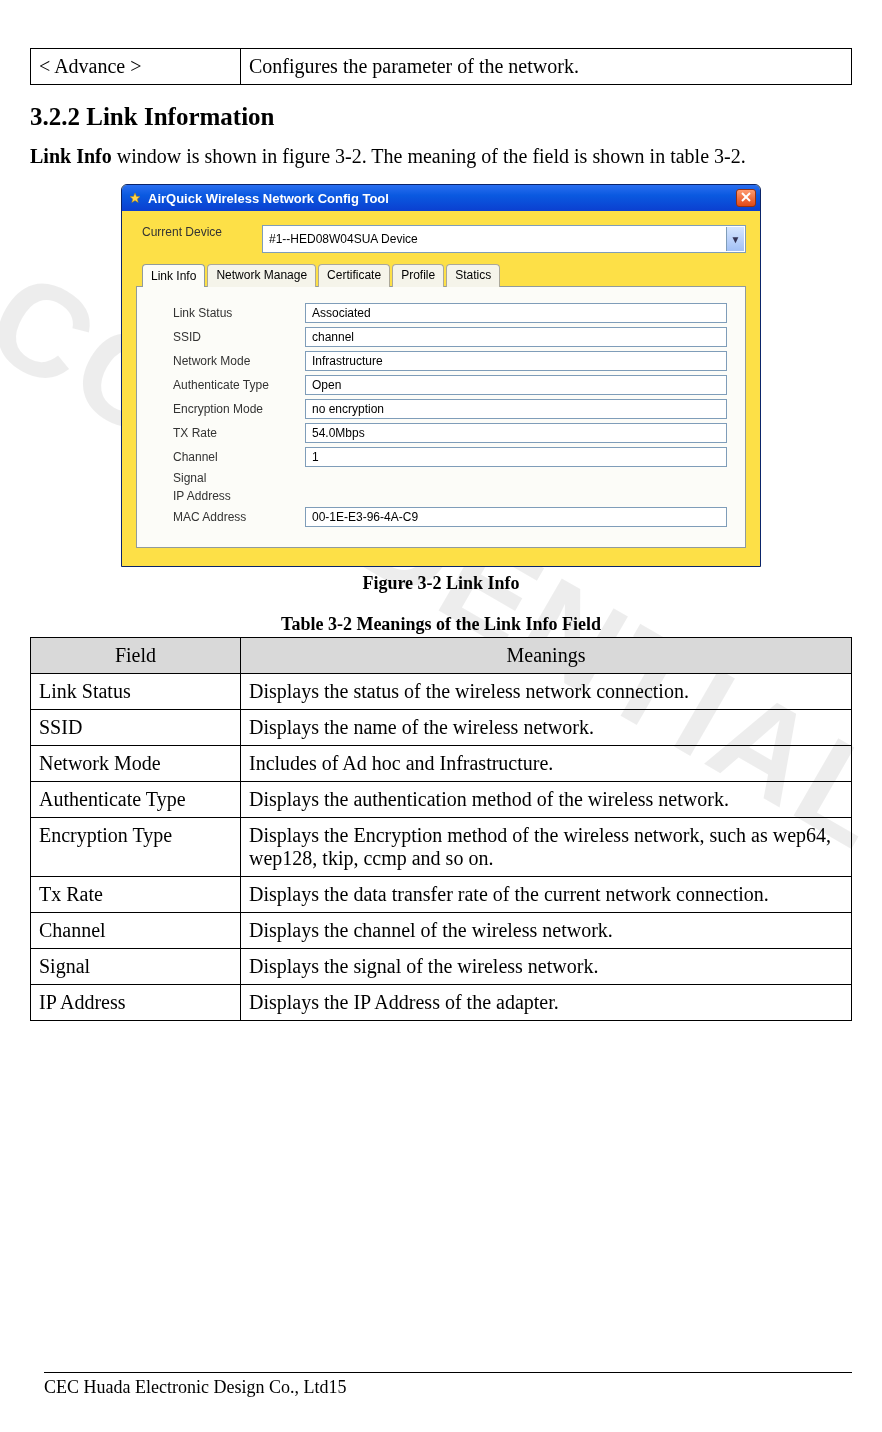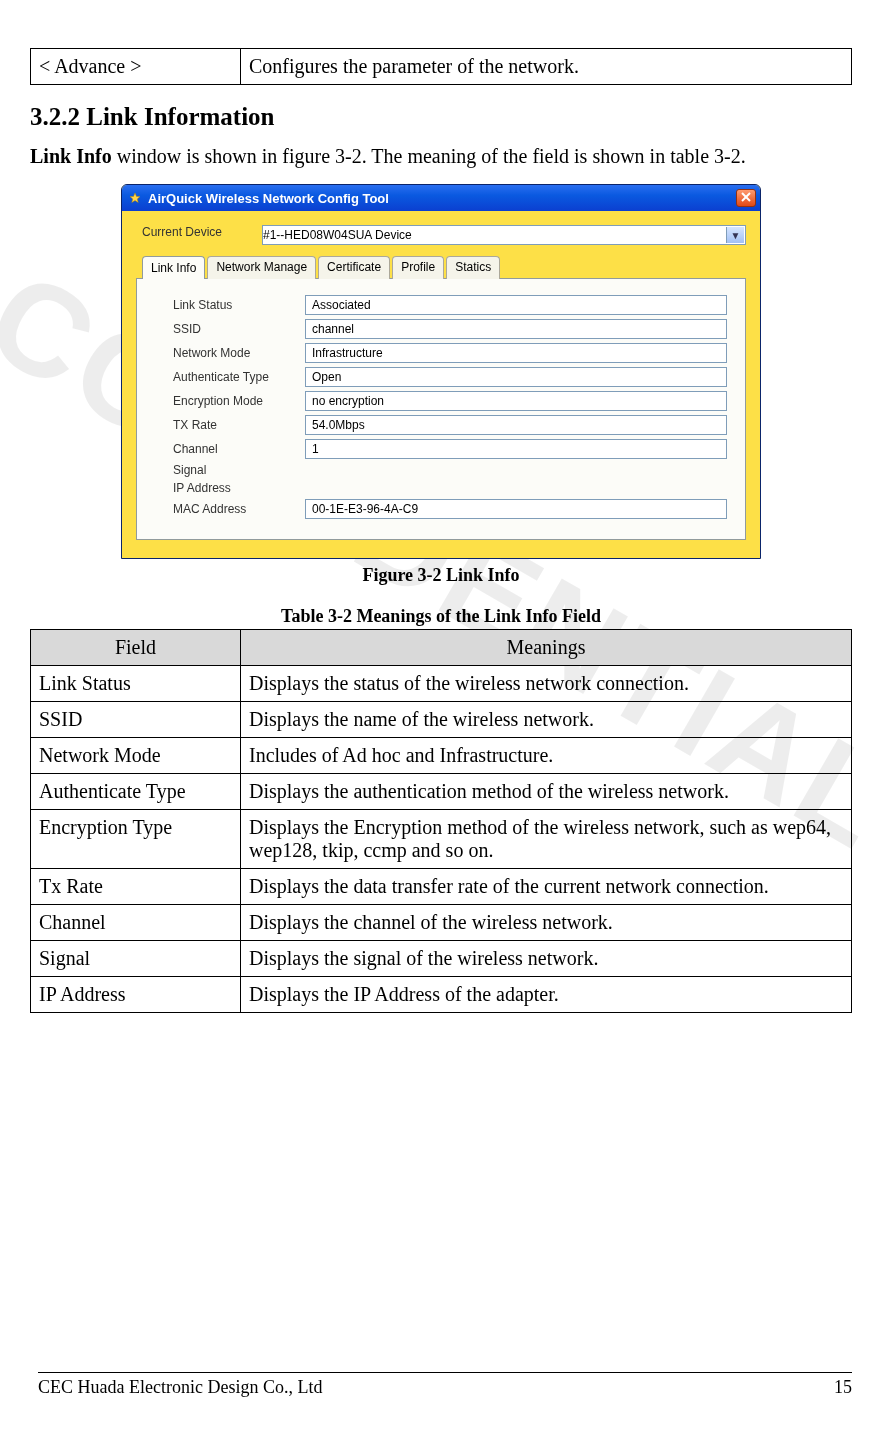--- a/index.html
+++ b/index.html
@@ -85,9 +85,9 @@
   }
   .cur-dev-row label { color: #333; font-size: 12px; width: 110px; }
   .dd {
-    flex: 1; height: 20px; display: flex; align-items: center;
+    flex: 1; height: 28px; display: flex; align-items: center;
     border: 1px solid #7f9db9; background: #fff;
-    font-size: 12px; position: relative;
+    padding-left: 6px; font-size: 12px; position: relative;
   }
   .dd .arrow {
     position: absolute; right: 1px; top: 1px; bottom: 1px;

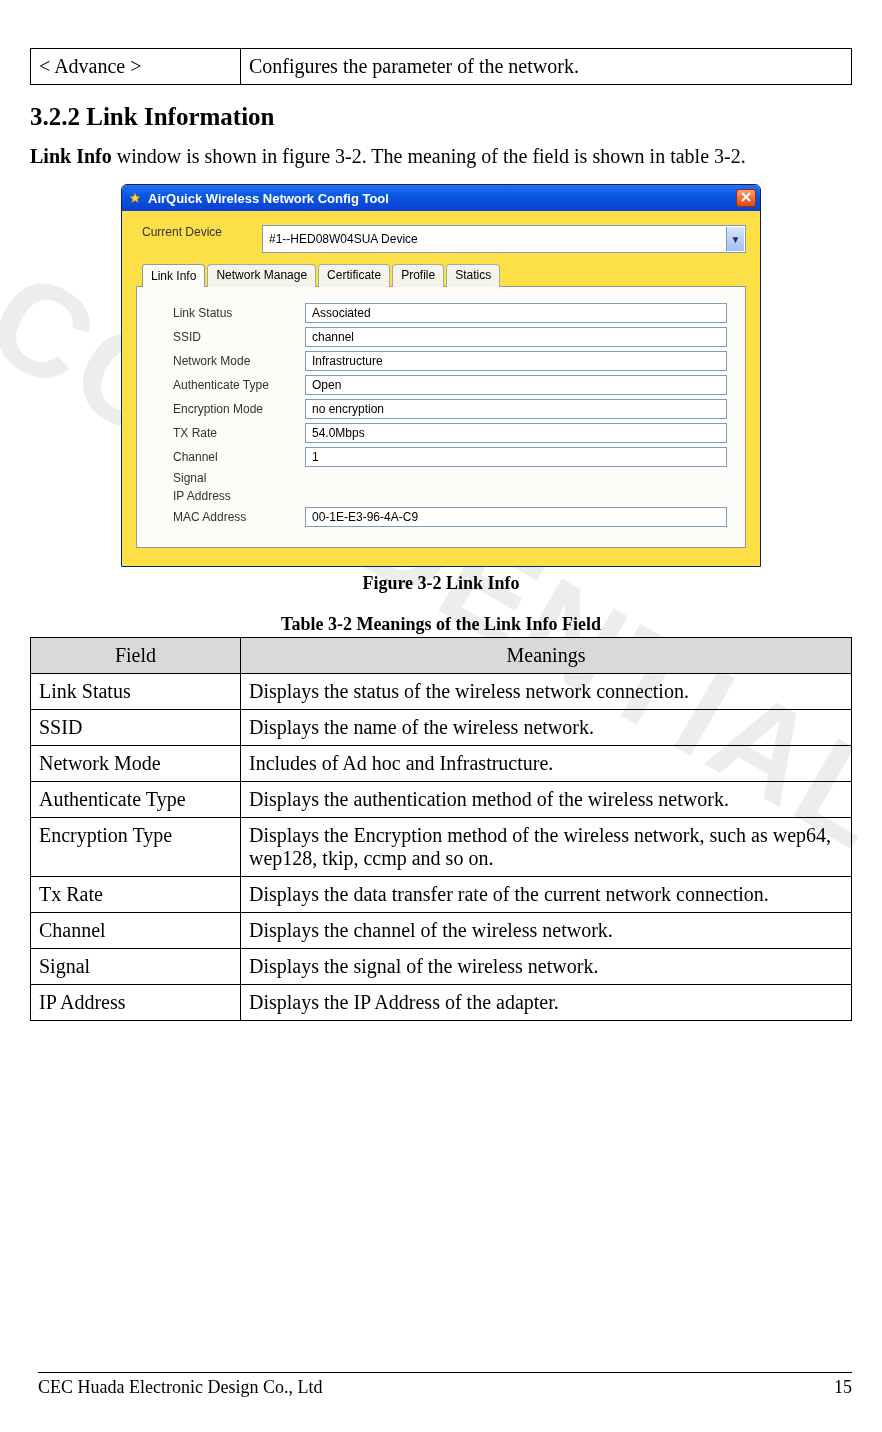--- a/index.html
+++ b/index.html
@@ -159,10 +159,10 @@
   
   .footer {
     position: absolute;
-    bottom: 34px; left: 38px; right: 30px;
+    bottom: 34px; left: 44px; right: 30px;
     border-top: 1px solid #000;
     padding-top: 4px;
-    display: flex; justify-content: space-between;
+    display: flex; 
     font-size: 18px;
   }
 </style>

